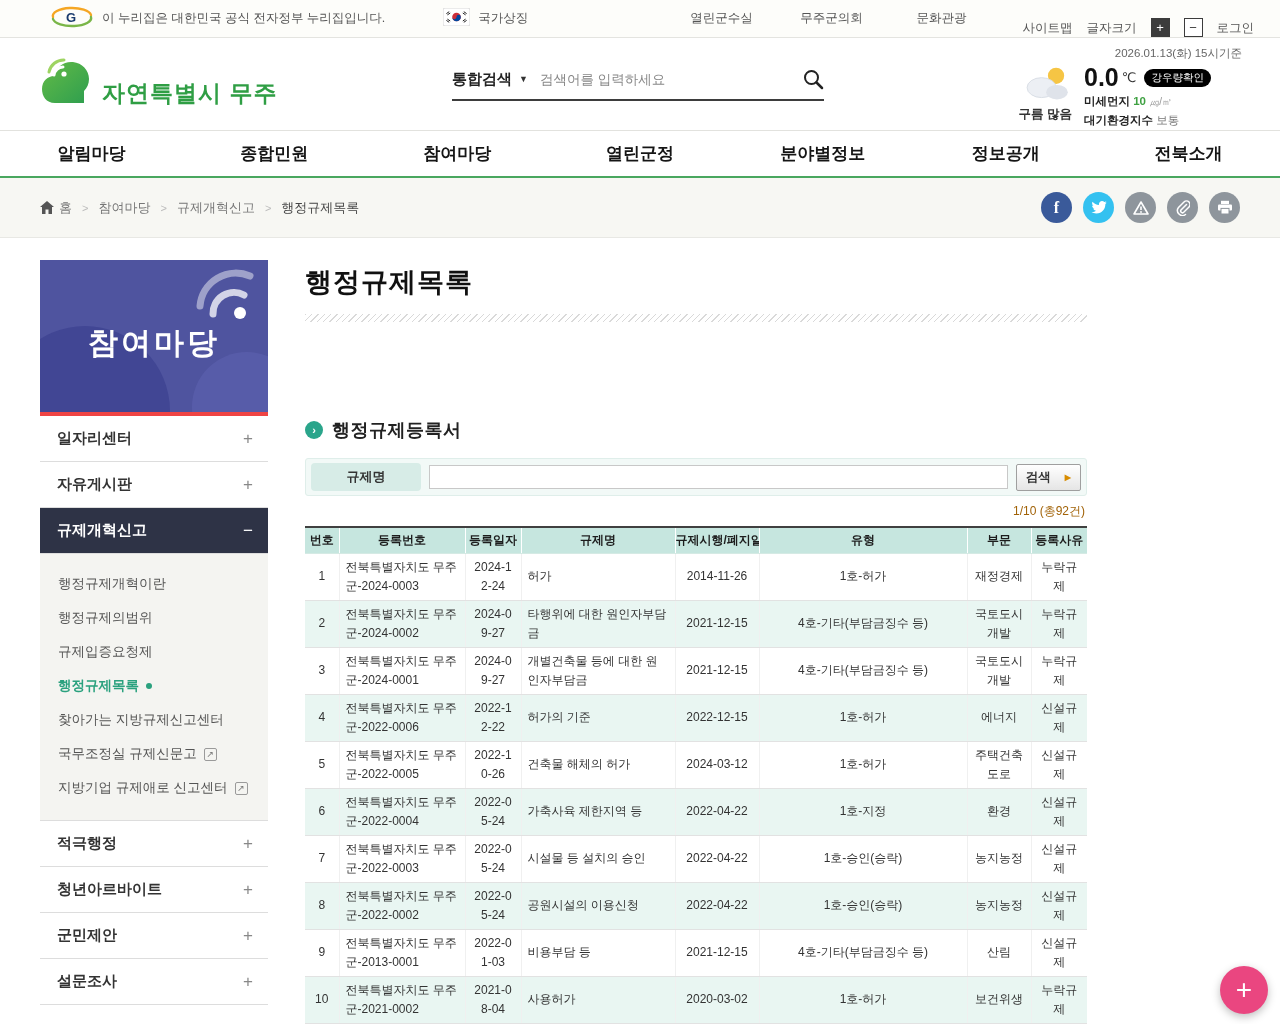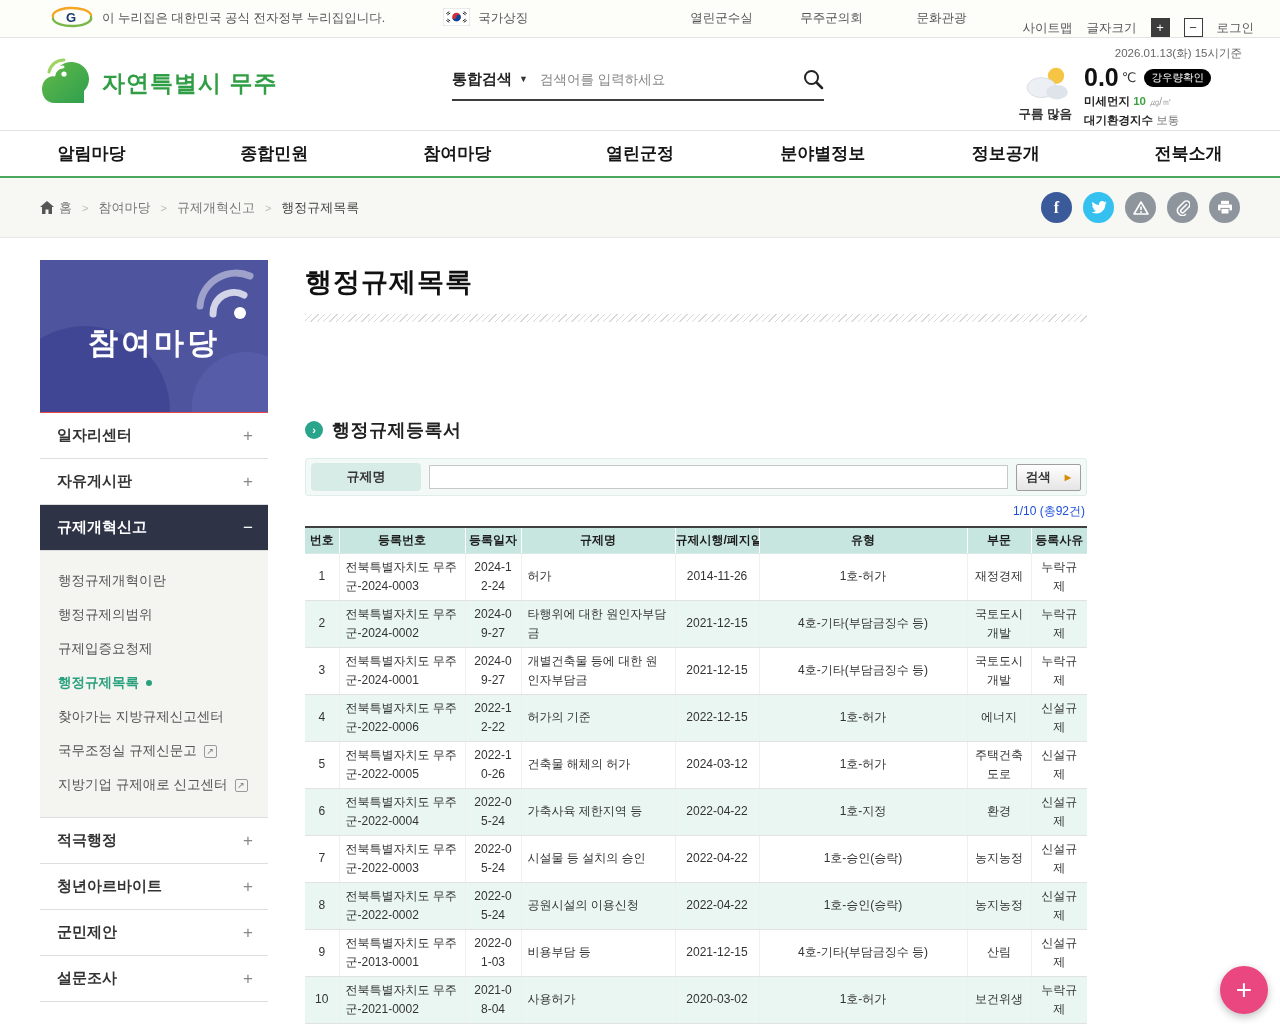--- a/index.html
+++ b/index.html
@@ -21,7 +21,7 @@
 
 
 .header{height:92px;position:relative;background:#fff}
-.logo{position:absolute;left:40px;top:19px;display:flex;align-items:center;gap:10px;cursor:pointer}
+.logo{position:absolute;left:40px;top:19px;display:flex;align-items:flex-end;gap:10px;cursor:pointer}
 .logo-text{font-size:23px;font-weight:bold;color:#2f9e44;letter-spacing:1px}
 .searchbox{position:absolute;left:452px;top:30px;width:372px;display:flex;align-items:center;gap:12px;border-bottom:2px solid #3d3d3d;padding-bottom:9px}
 .search-scope{font-size:15px;font-weight:bold;color:#222;display:flex;gap:7px;align-items:center;cursor:pointer;white-space:nowrap}

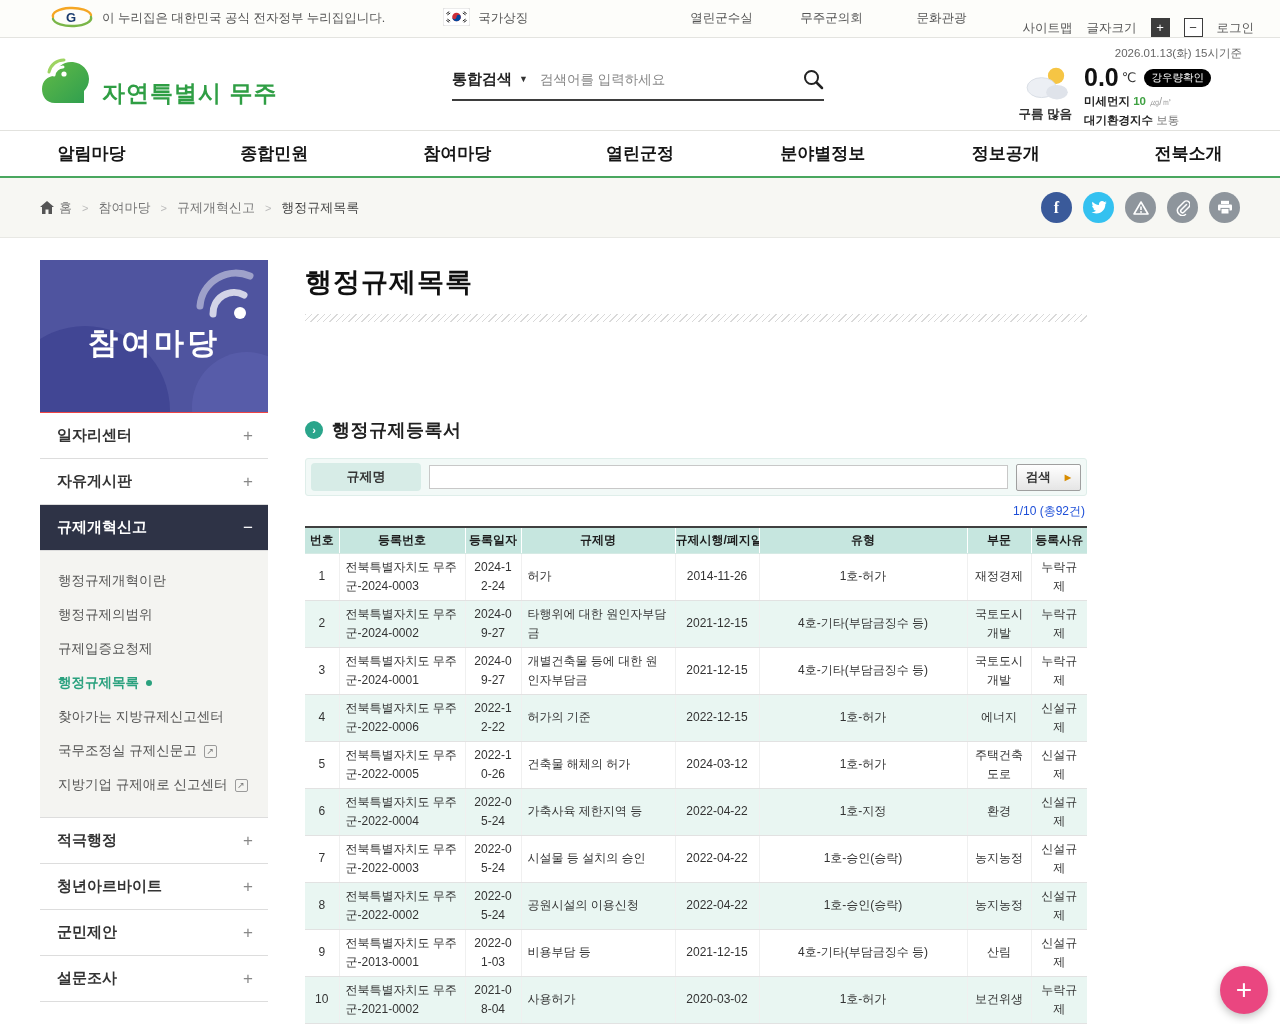--- a/index.html
+++ b/index.html
@@ -71,7 +71,7 @@
 .blob2{position:absolute;width:110px;height:110px;border-radius:50%;background:#5b60ae;right:-34px;bottom:-50px;opacity:.7}
 .wifi{position:absolute;right:6px;top:4px}
 .side-title{color:#fff;font-size:30px;font-weight:bold;letter-spacing:3px;position:relative;margin-top:14px}
-.side-menu{border-top:1px solid #ef4444}
+.side-menu{border-top:4px solid #ef4444}
 .sm-item{height:46px;display:flex;align-items:center;justify-content:space-between;padding:0 15px 0 17px;border-bottom:1px solid #ddd;font-size:15px;font-weight:bold;color:#333;cursor:pointer;background:#fff}
 .sm-item .pm{color:#888;font-size:17px;font-weight:normal}
 .sm-item.active{background:#2e3346;color:#fff}

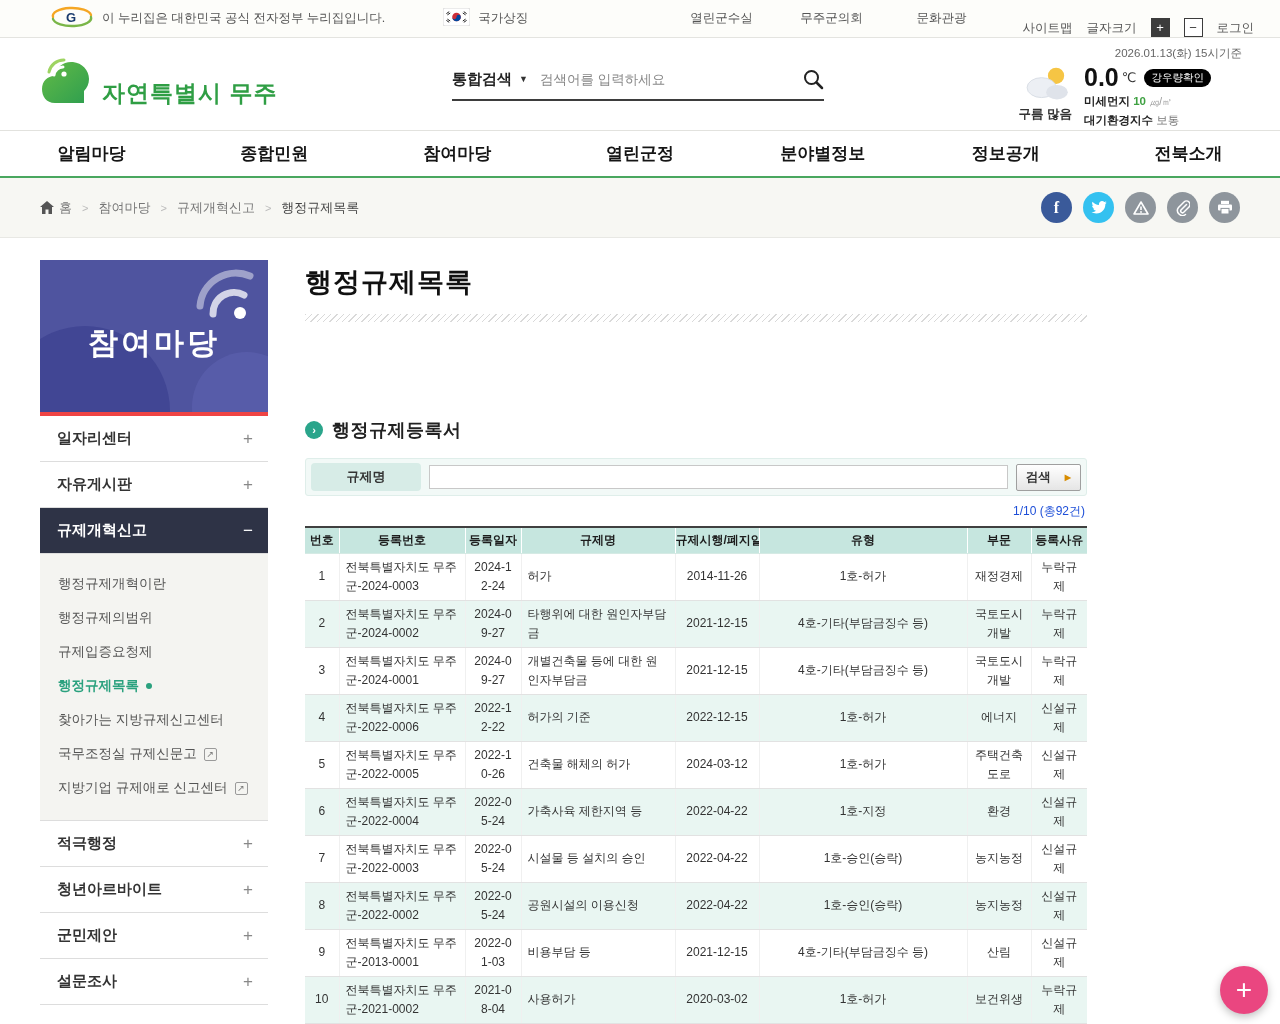--- a/index.html
+++ b/index.html
@@ -94,7 +94,7 @@
 .sb-input{flex:1;height:24px;border:1px solid #c8c8c8;background:#fff;padding:0 8px;font-size:13px;outline:none}
 .sb-btn{display:flex;align-items:center;gap:14px;border:1px solid #9f9f9f;background:linear-gradient(#fff,#e5e5e5);padding:4px 9px;font-size:12.5px;font-weight:bold;color:#333;cursor:pointer;border-radius:2px}
 .sb-tri{color:#d88c00;font-size:8px}
-.count{font-size:12px;color:#1d4ed8;text-align:right;margin:7px 2px 6px}
+.count{font-size:12px;color:#a16207;text-align:right;margin:7px 2px 6px}
 table.reg{width:782px;border-collapse:collapse;border-top:2px solid #404040;border-bottom:1px solid #7e7e7e;table-layout:fixed}
 .reg th{background:#c6e6df;font-size:12px;color:#1d1d1d;height:26px;border-right:1px solid #fff;border-bottom:1px solid #d5eae4;font-weight:bold;overflow:hidden;white-space:nowrap}
 .reg th:last-child{border-right:none}

